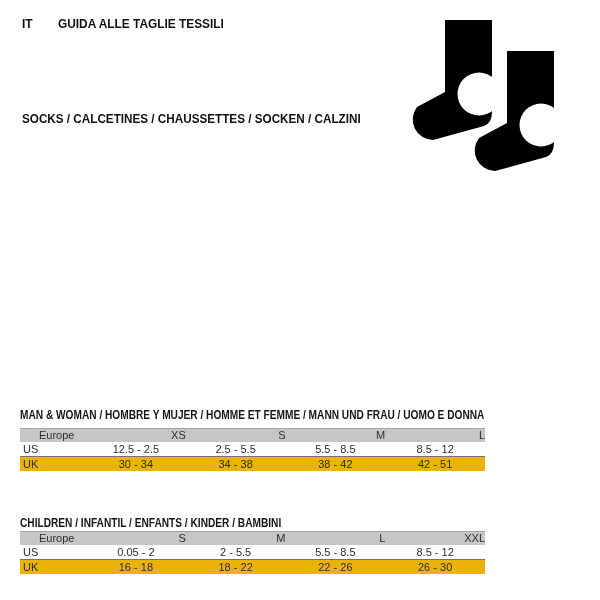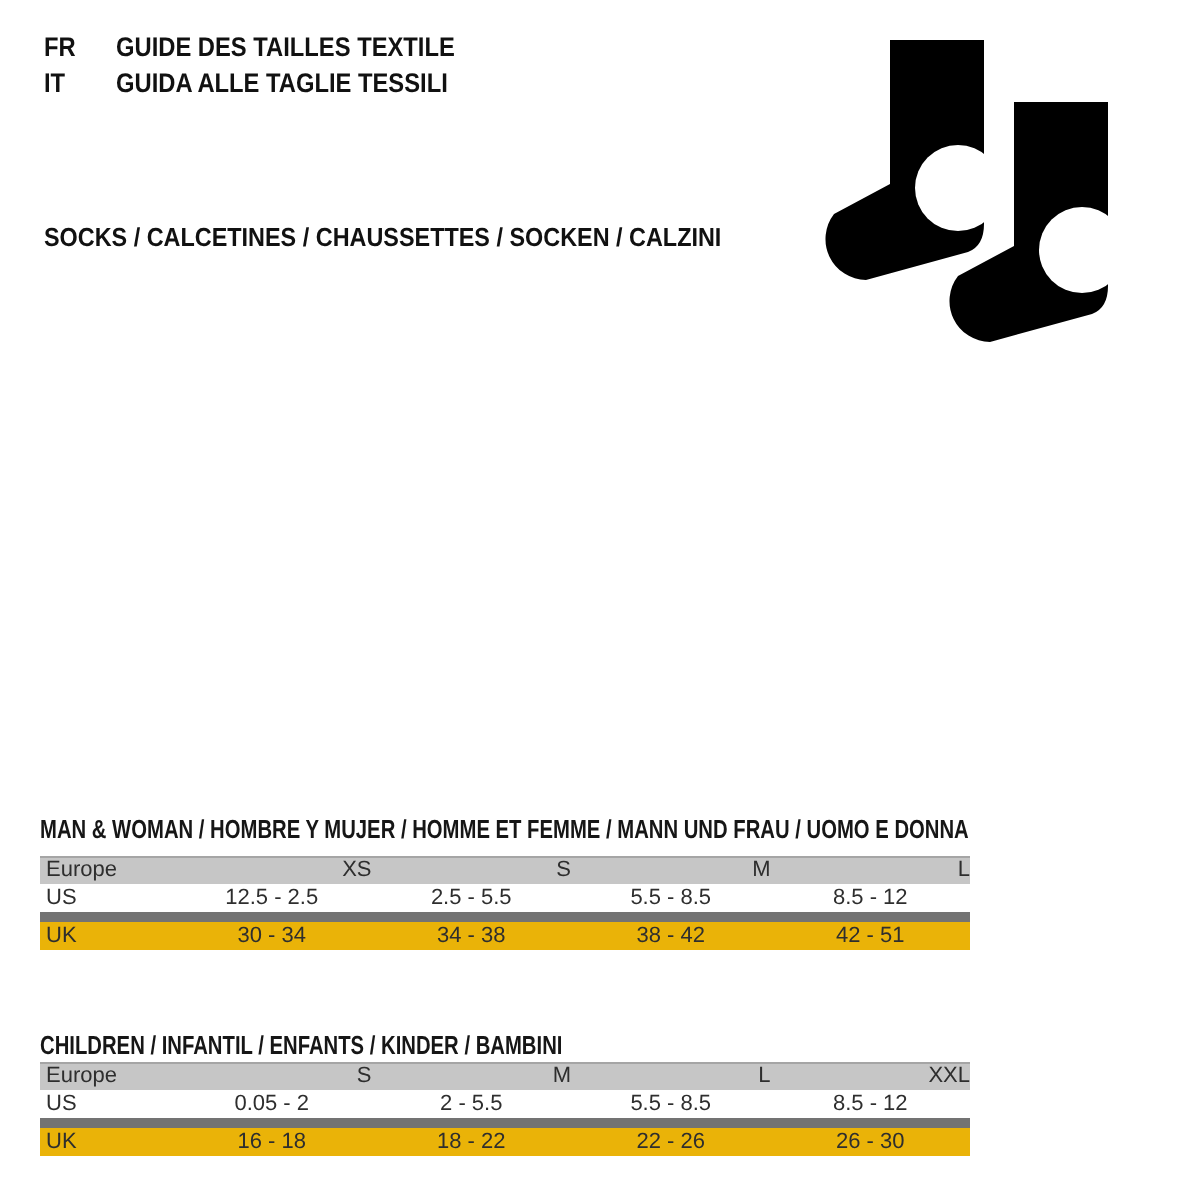--- a/index.html
+++ b/index.html
@@ -55,10 +55,6 @@
 <div class="page">
 
   <div class="lang-list">
-    <div class="lang-row">
-      <span class="lang-code">FR</span>
-      <span class="lang-label">GUIDE DES TAILLES TEXTILE</span>
-    </div>
     <div class="lang-row">
       <span class="lang-code">IT</span>
       <span class="lang-label">GUIDA ALLE TAGLIE TESSILI</span>

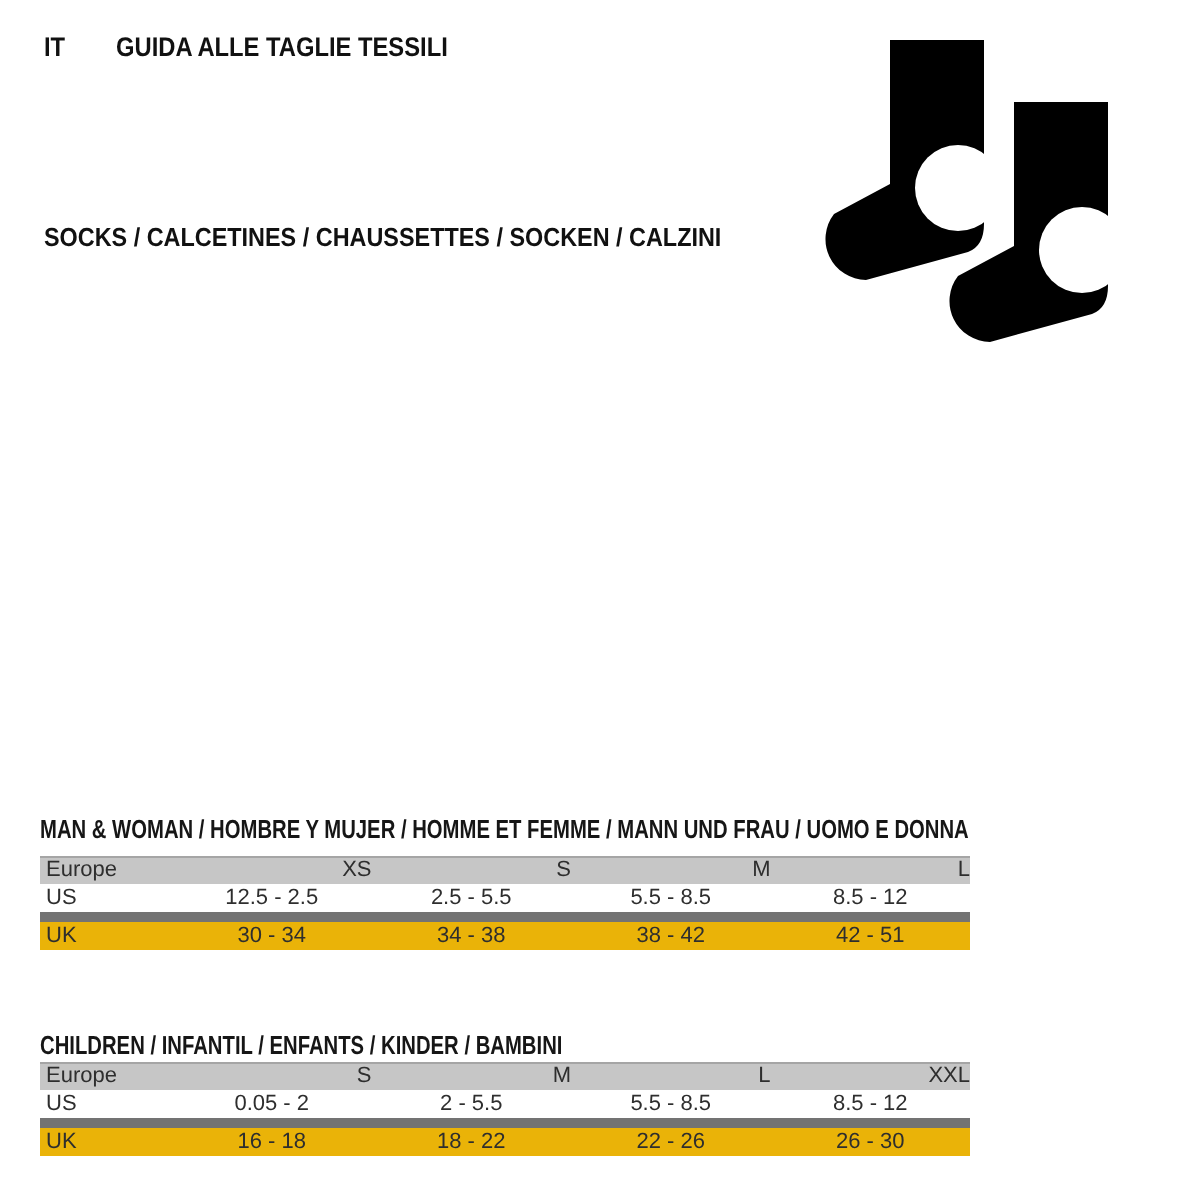--- a/index.html
+++ b/index.html
@@ -38,7 +38,7 @@
     font-weight:normal;font-size:11px;color:#2e2e2e;
     height:13px;line-height:13px;padding:0;text-align:right;vertical-align:middle;
   }
-  .size-table th.label-cell{text-align:left;padding-left:3px;}
+  .size-table th.label-cell{text-align:left;padding-left:19px;}
   .size-table td{
     font-size:11px;color:#2e2e2e;height:14px;line-height:14px;padding:0;
     text-align:center;vertical-align:middle;

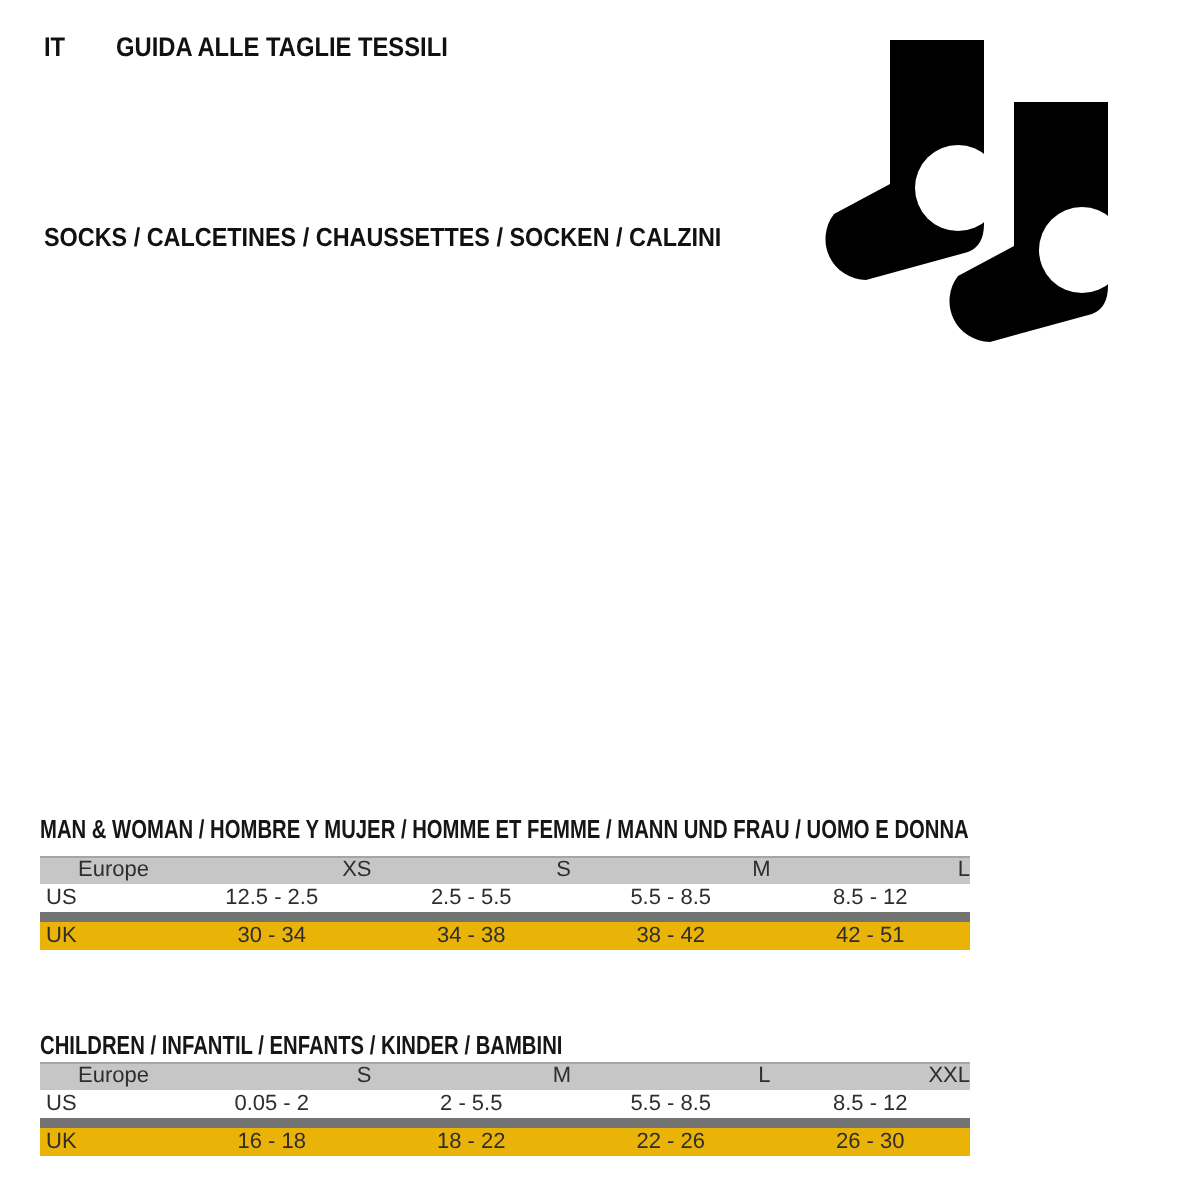--- a/index.html
+++ b/index.html
@@ -44,7 +44,7 @@
     text-align:center;vertical-align:middle;
   }
   .size-table td.label-cell{text-align:left;padding-left:3px;}
-  .size-table tr.row-us td{background:#ffffff;border-bottom:5px solid #737373;}
+  .size-table tr.row-us td{background:#ffffff;border-bottom:1px solid #737373;}
   .size-table tr.row-uk td{background:#eab308;}
   .col-label{width:66px;}
   .col-size{width:99.75px;}

